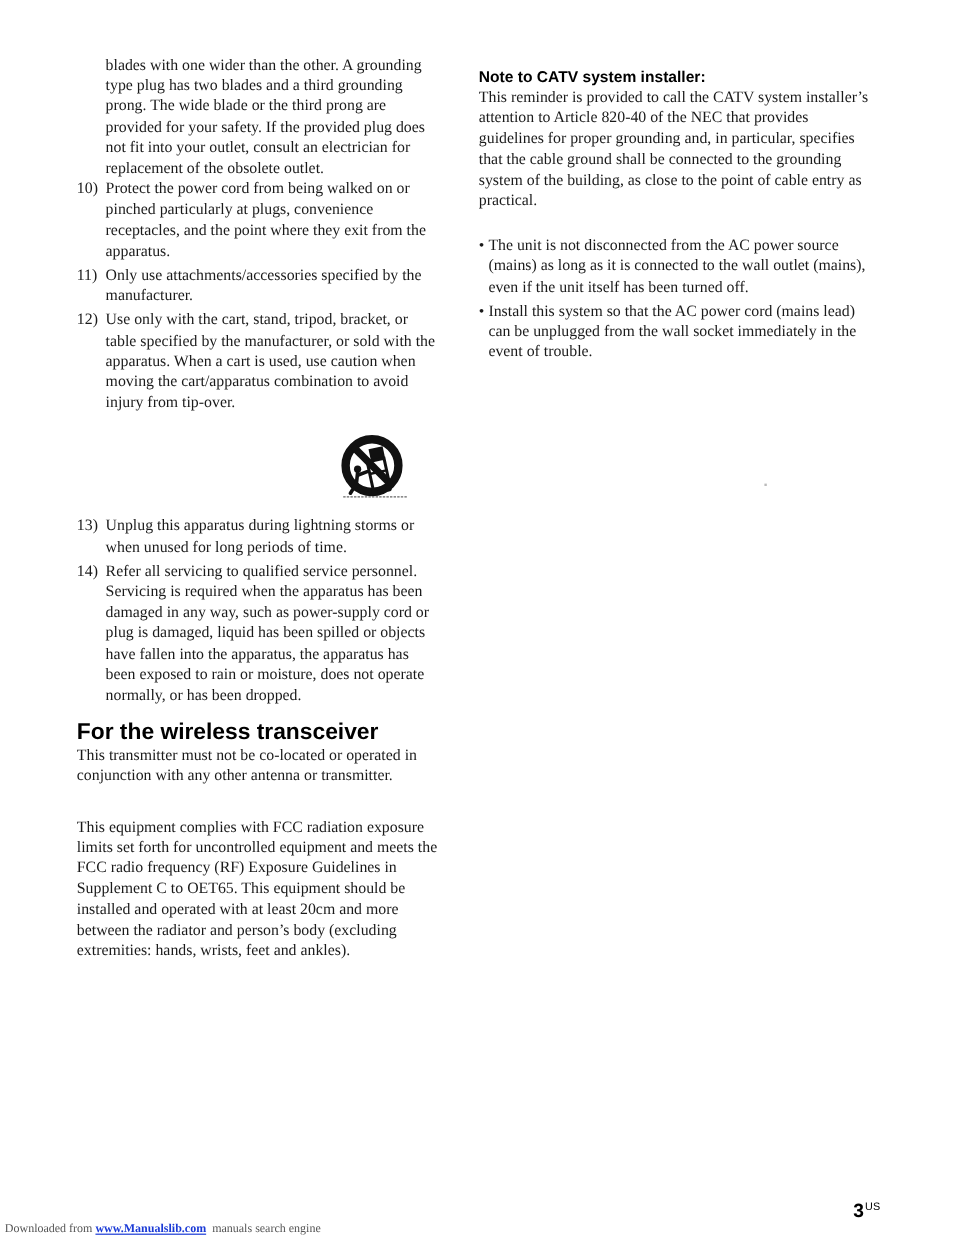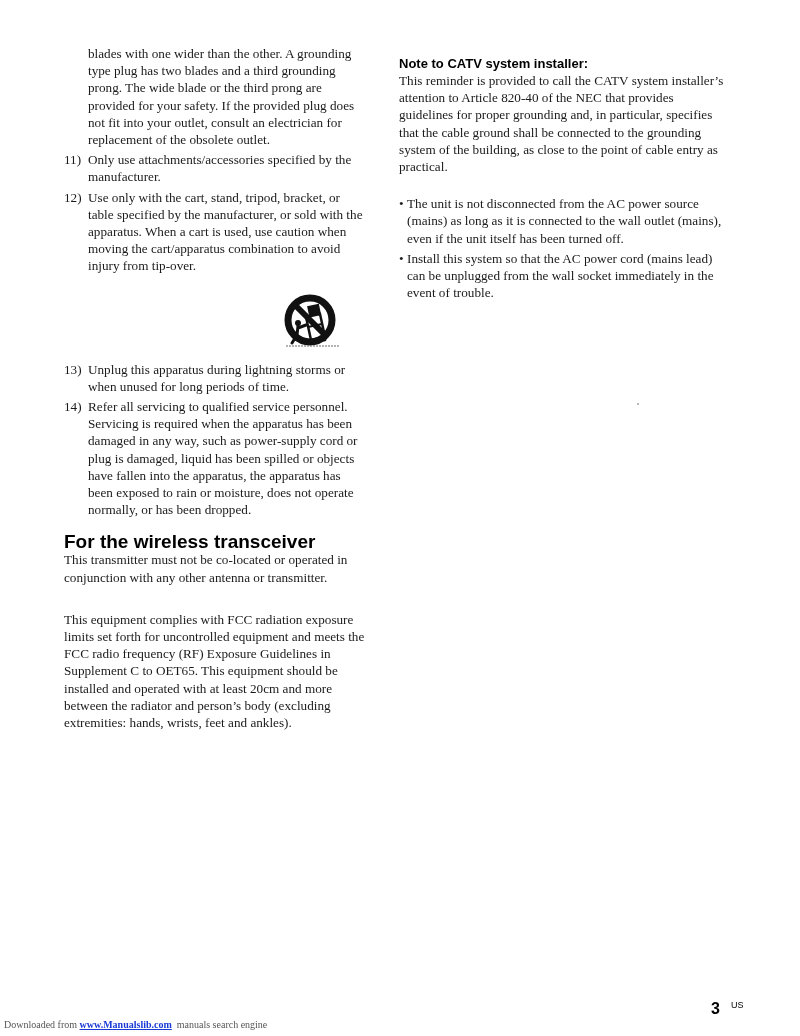--- a/index.html
+++ b/index.html
@@ -111,6 +111,10 @@
 <div class="col col-left">
   <p class="para-cont">blades with one wider than the other. A grounding type plug has two blades and a third grounding prong. The wide blade or the third prong are provided for your safety. If the provided plug does not fit into your outlet, consult an electrician for replacement of the obsolete outlet.</p>
 
+  <div class="num-item">
+    <span class="num">10)</span>
+    <span>Protect the power cord from being walked on or pinched particularly at plugs, convenience receptacles, and the point where they exit from the apparatus.</span>
+  </div>
   <div class="gap-sm"></div>
   <div class="num-item">
     <span class="num">11)</span>

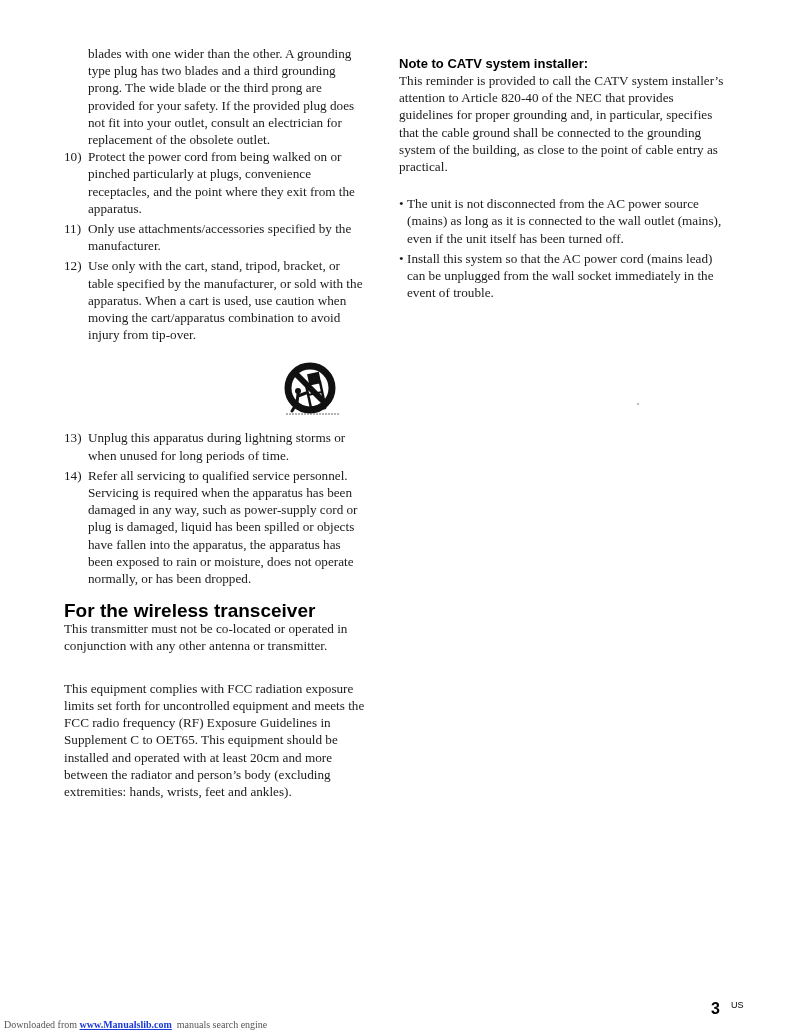--- a/index.html
+++ b/index.html
@@ -94,7 +94,7 @@
       font-size: 9px;
       font-weight: normal;
       vertical-align: 6px;
-      margin-left: 11px;
+      margin-left: 1px;
     }
     .speck {
       position: absolute;

